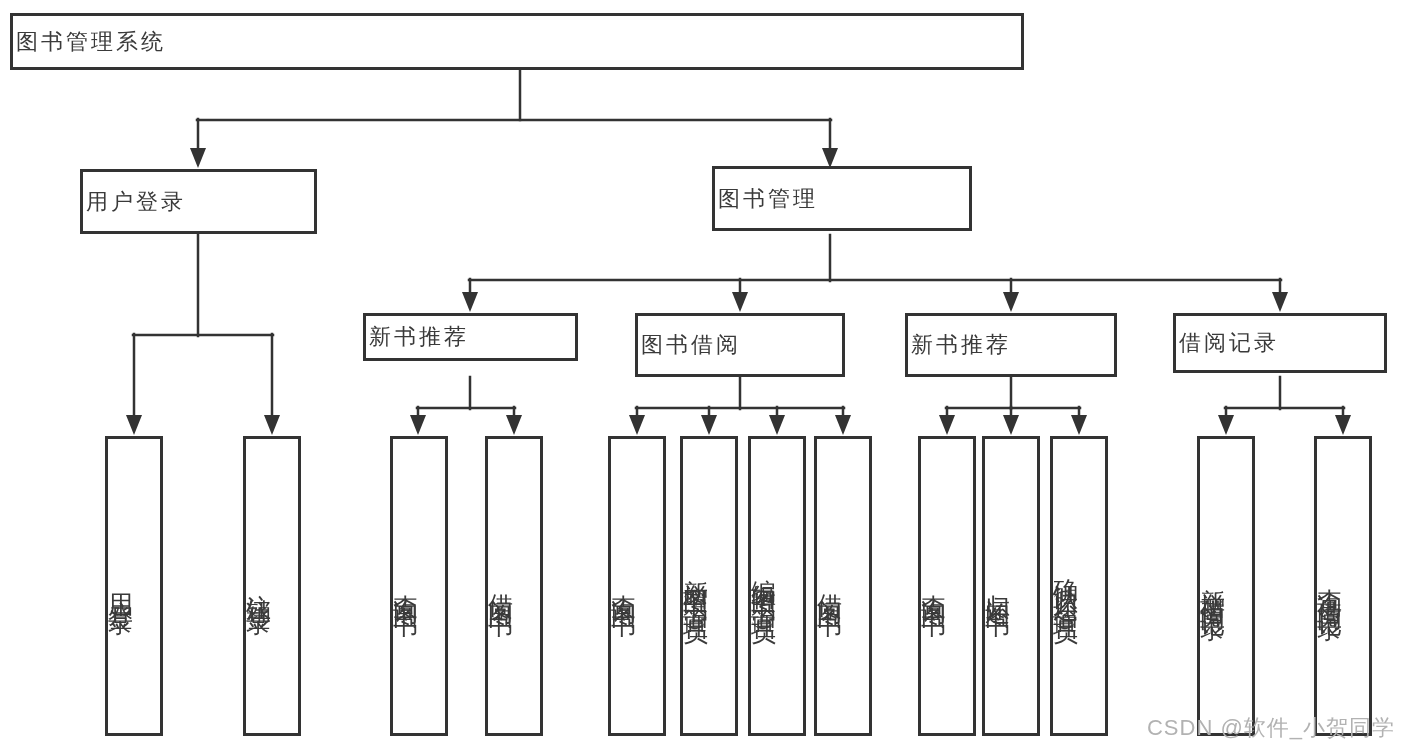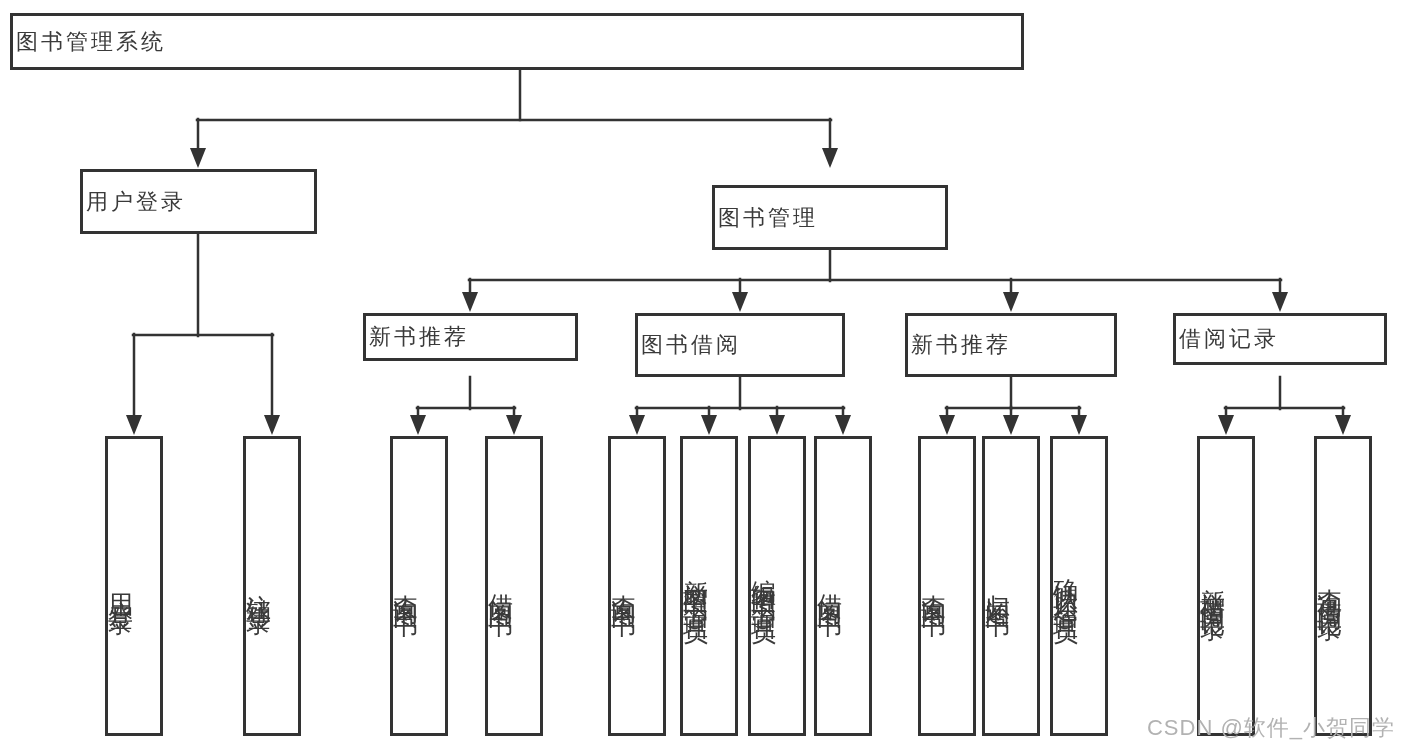--- a/index.html
+++ b/index.html
@@ -131,7 +131,7 @@
   <div class="node h-node" style="left:80px;top:169px;width:237px;height:65px">
     <span>用户登录</span>
   </div>
-  <div class="node h-node" style="left:712px;top:185px;width:236px;height:65px">
+  <div class="node h-node" style="left:712px;top:166px;width:260px;height:65px">
     <span>图书管理</span>
   </div>
 

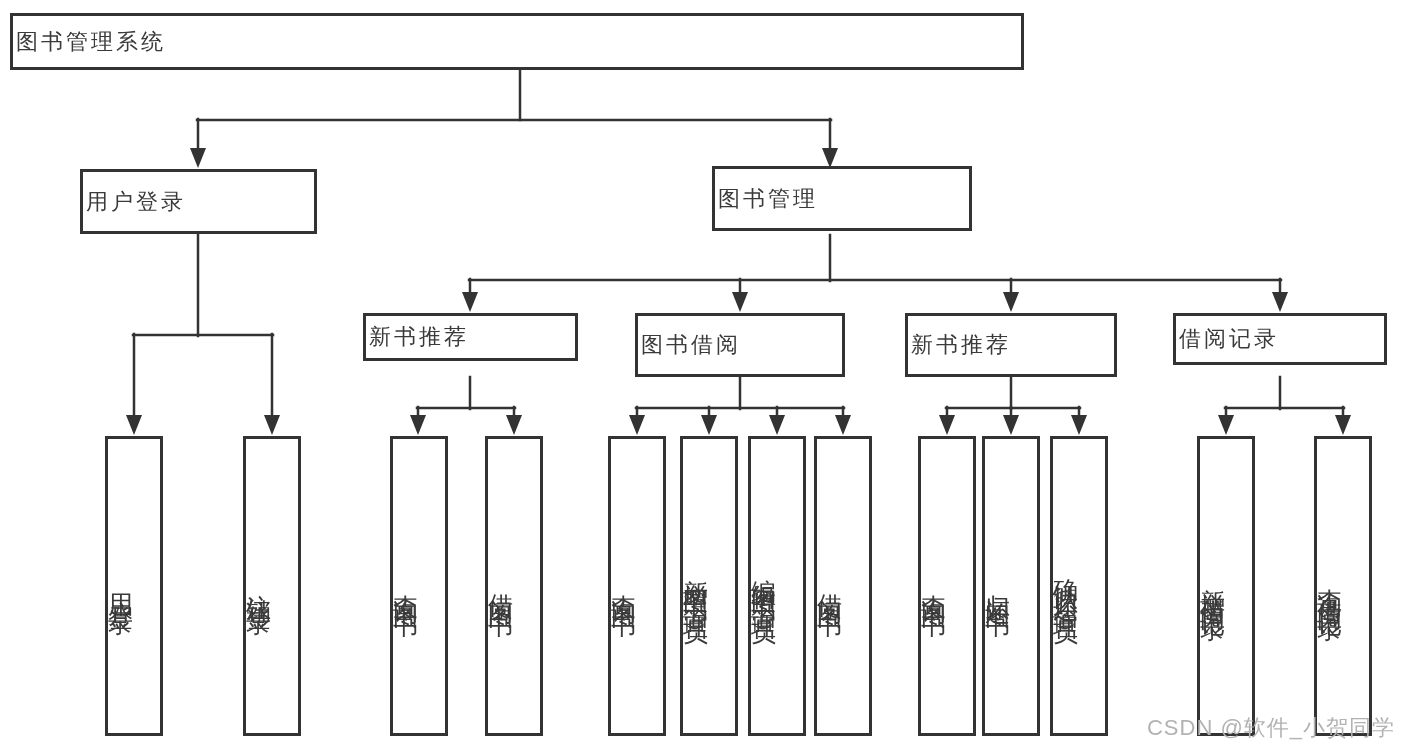--- a/index.html
+++ b/index.html
@@ -144,7 +144,7 @@
   <div class="node h-node" style="left:905px;top:313px;width:212px;height:64px">
     <span>新书推荐</span>
   </div>
-  <div class="node h-node" style="left:1173px;top:313px;width:214px;height:52px">
+  <div class="node h-node" style="left:1173px;top:313px;width:214px;height:60px">
     <span>借阅记录</span>
   </div>
 

